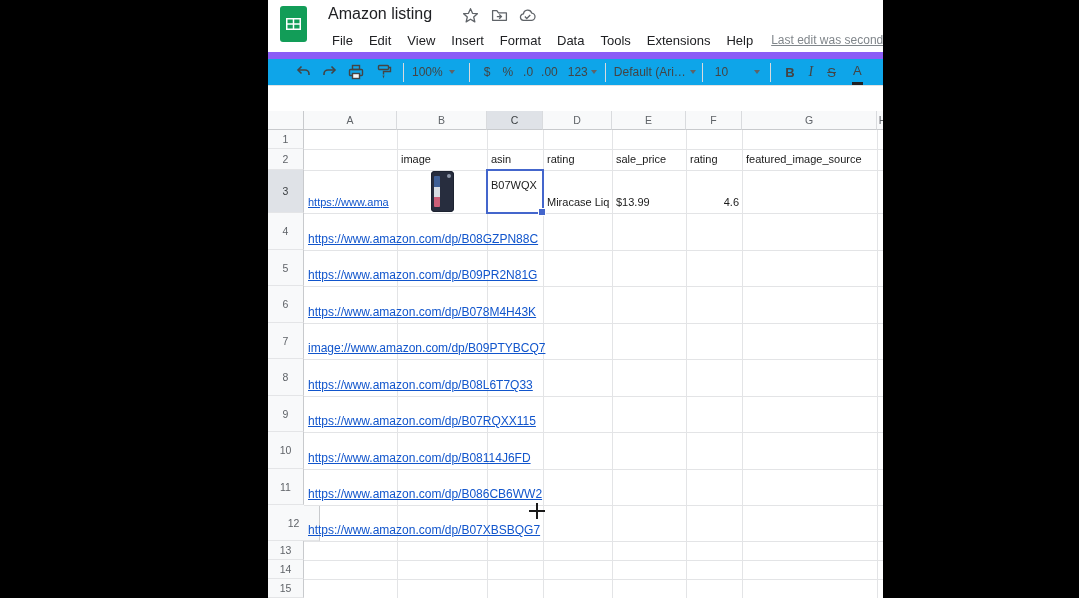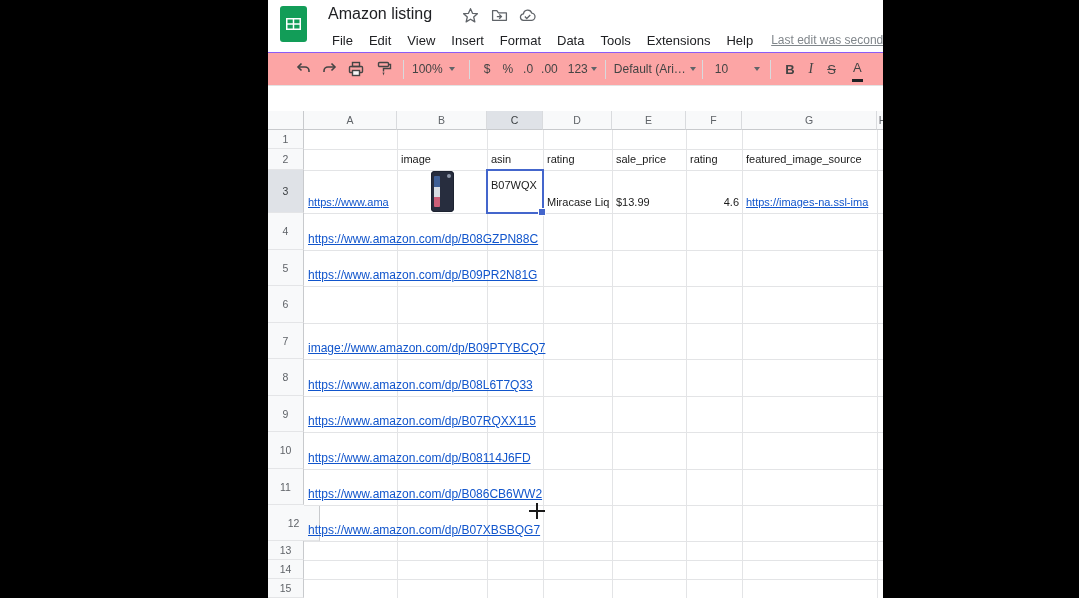--- a/index.html
+++ b/index.html
@@ -20,8 +20,8 @@
   .last-edit{font-size:12px;color:#80868b;text-decoration:underline;margin-left:10px;}
 
   
-  .toolbar{position:absolute;left:0;top:52px;width:615px;height:34px;background:#fca5a5;
-           border-top:1px solid #8b5cf6;border-bottom:1px solid #e3e3e3;
+  .toolbar{position:absolute;left:0;top:52px;width:615px;height:34px;background:#0ea5e9;
+           border-top:7px solid #8b5cf6;border-bottom:1px solid #e3e3e3;
            display:flex;align-items:center;padding-left:26px;box-sizing:border-box;color:#444;}
   .tbtn{display:flex;align-items:center;justify-content:center;height:22px;color:#444;}
   .tbtn svg{display:block;}

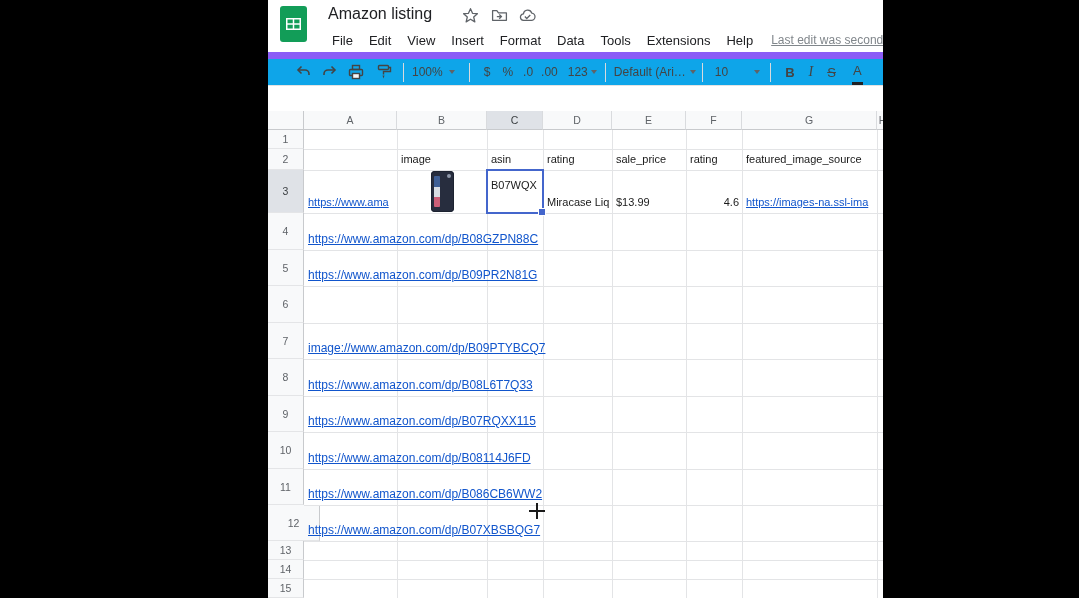--- a/index.html
+++ b/index.html
@@ -246,7 +246,6 @@
       <div class="cell" style="left: 275px; top: 170px; height: 43px; width: 69px;">Miracase Liq</div>
       <div class="cell" style="left: 344px; top: 170px; height: 43px; width: 74px;">$13.99</div>
       <div class="cell r" style="left: 418px; top: 170px; height: 43px; width: 56px;">4.6</div>
-      <div class="cell link" style="left: 474px; top: 170px; height: 43px; width: 135px;">https://images-na.ssl-ima</div>
       <div class="cell link urlrow" style="left: 36px; top: 213px; height: 37px; width: auto;">https://www.amazon.com/dp/B08GZPN88C</div>
       <div class="cell link urlrow" style="left: 36px; top: 250px; height: 36px; width: auto;">https://www.amazon.com/dp/B09PR2N81G</div>
       <div class="cell link urlrow" style="left: 36px; top: 323px; height: 36px; width: auto;">image://www.amazon.com/dp/B09PTYBCQ7</div>

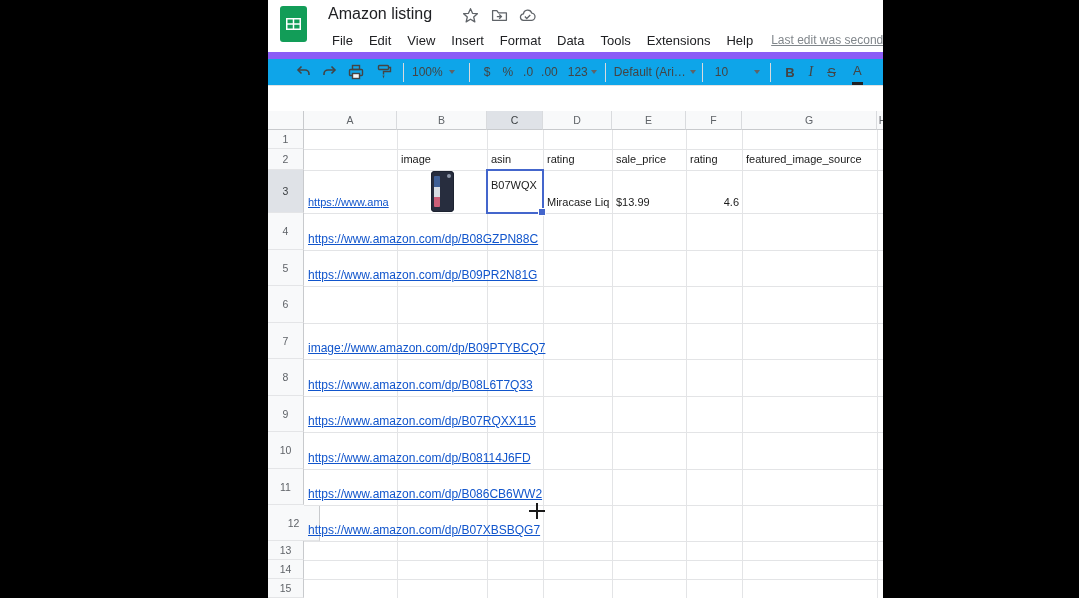--- a/index.html
+++ b/index.html
@@ -248,6 +248,7 @@
       <div class="cell r" style="left: 418px; top: 170px; height: 43px; width: 56px;">4.6</div>
       <div class="cell link urlrow" style="left: 36px; top: 213px; height: 37px; width: auto;">https://www.amazon.com/dp/B08GZPN88C</div>
       <div class="cell link urlrow" style="left: 36px; top: 250px; height: 36px; width: auto;">https://www.amazon.com/dp/B09PR2N81G</div>
+      <div class="cell link urlrow" style="left: 36px; top: 286px; height: 37px; width: auto;">https://www.amazon.com/dp/B078M4H43K</div>
       <div class="cell link urlrow" style="left: 36px; top: 323px; height: 36px; width: auto;">image://www.amazon.com/dp/B09PTYBCQ7</div>
       <div class="cell link urlrow" style="left: 36px; top: 359px; height: 37px; width: auto;">https://www.amazon.com/dp/B08L6T7Q33</div>
       <div class="cell link urlrow" style="left: 36px; top: 396px; height: 36px; width: auto;">https://www.amazon.com/dp/B07RQXX115</div>

